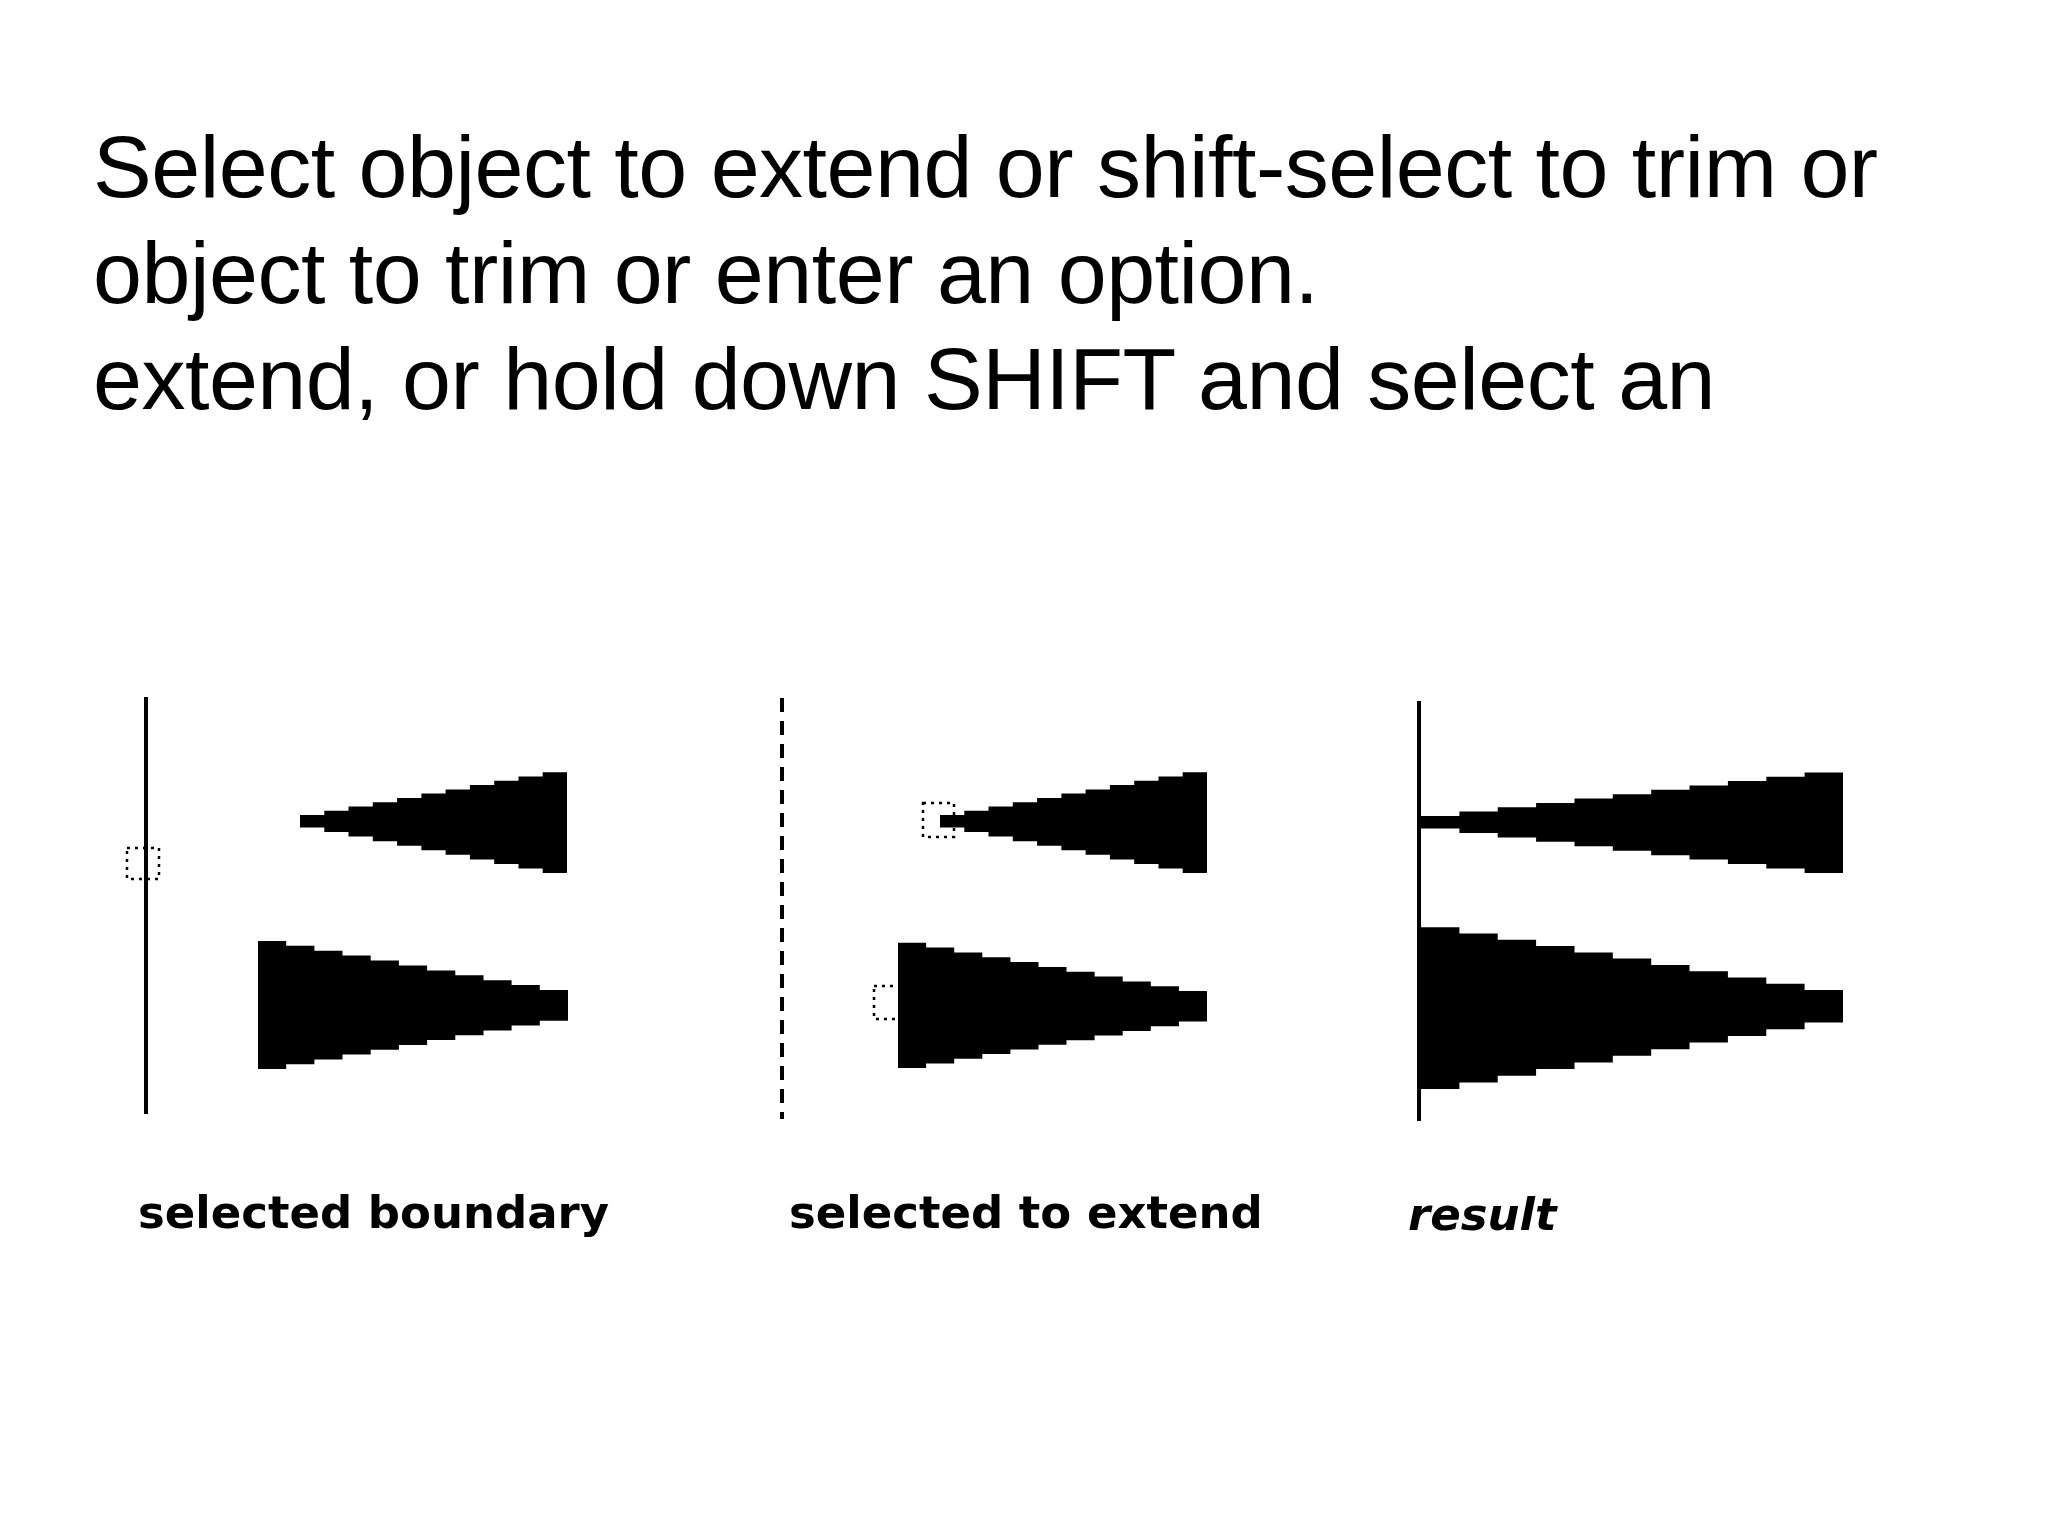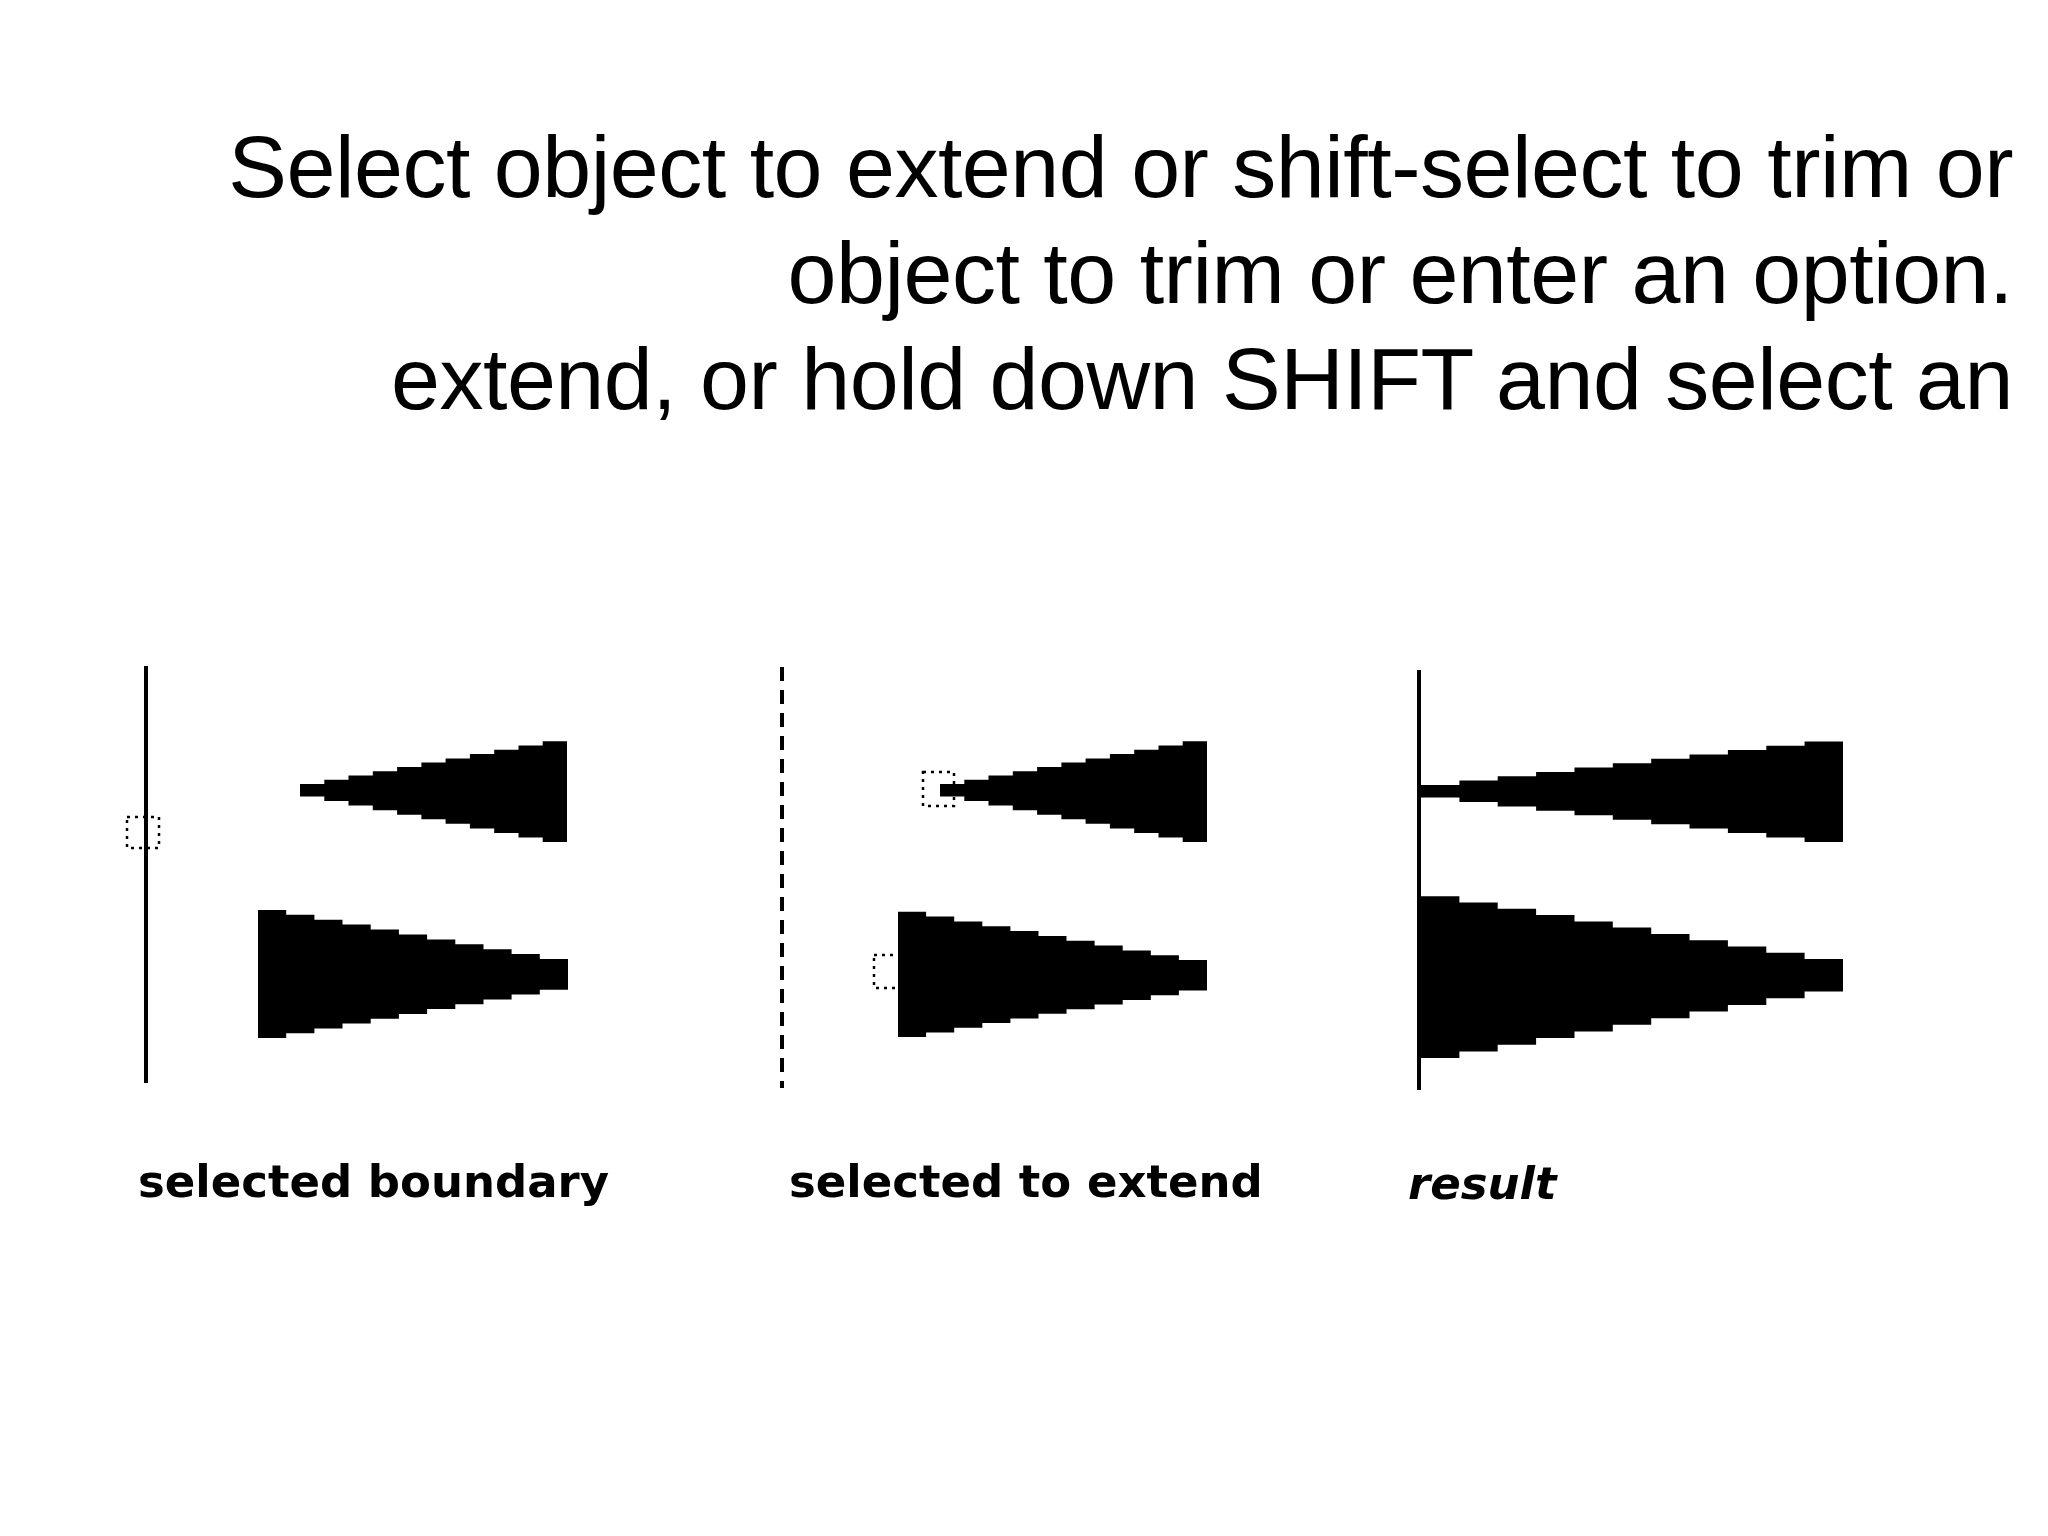--- a/index.html
+++ b/index.html
@@ -14,7 +14,6 @@
     background: #ffffff;
     overflow: hidden;
     font-family: "Liberation Sans", sans-serif;
-    text-align: right;
   }
   .prompt-text {
     position: absolute;

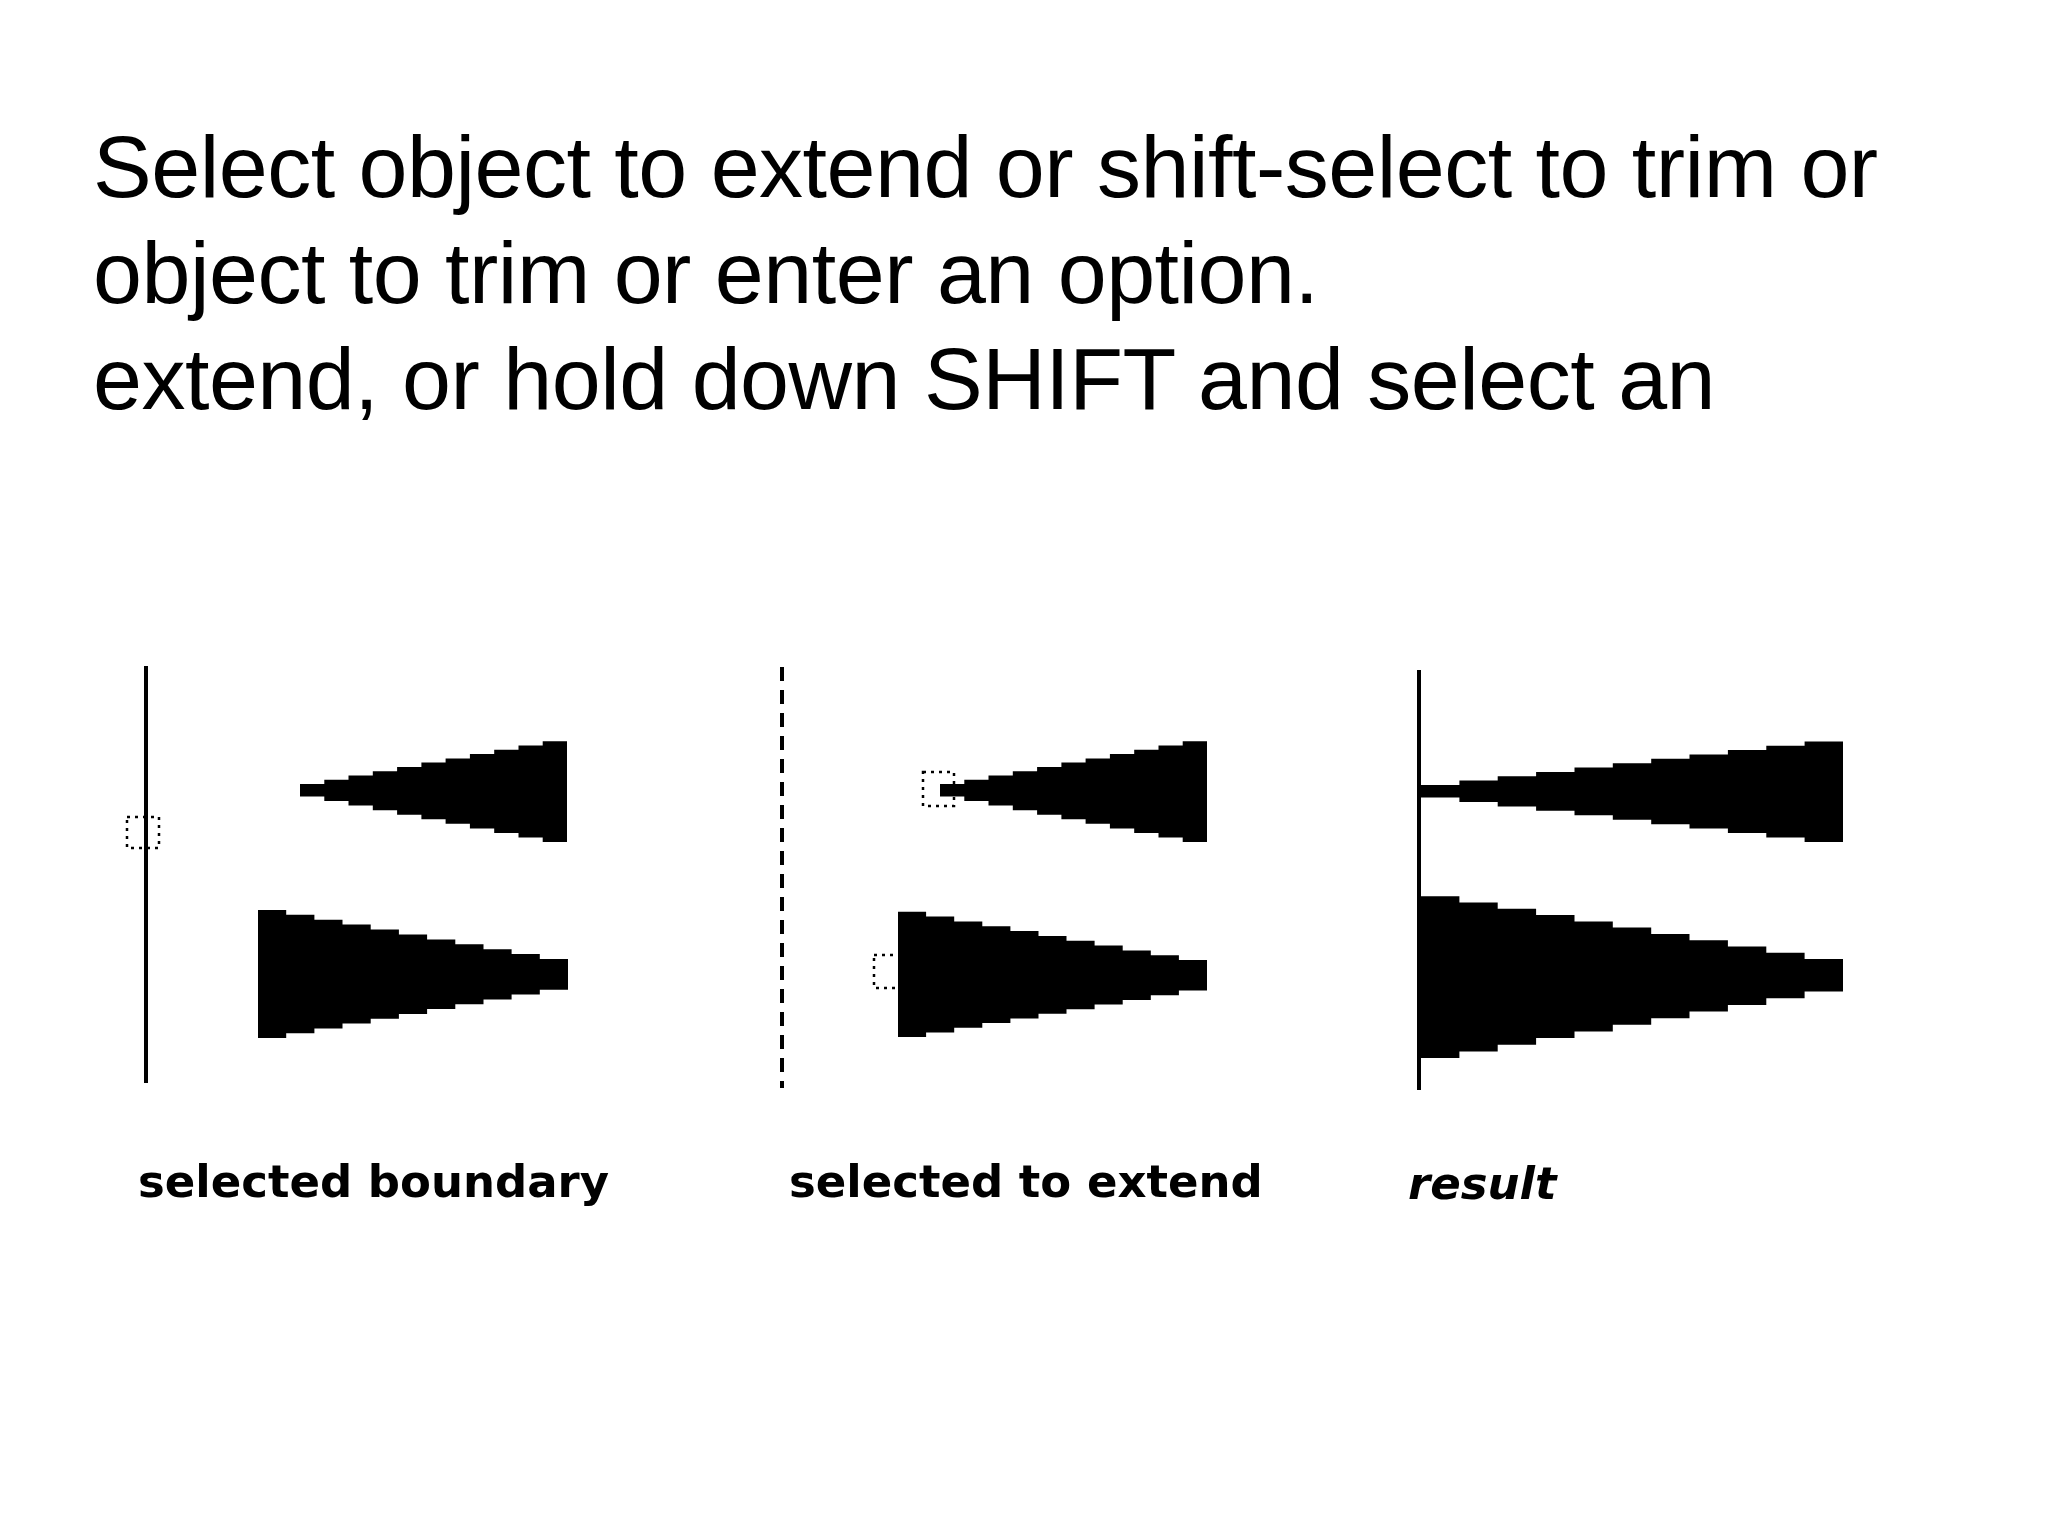--- a/index.html
+++ b/index.html
@@ -29,6 +29,7 @@
   .figure {
     position: absolute;
     inset: 0;
+    margin-top: 31px;
   }
   .figure svg {
     position: absolute;

